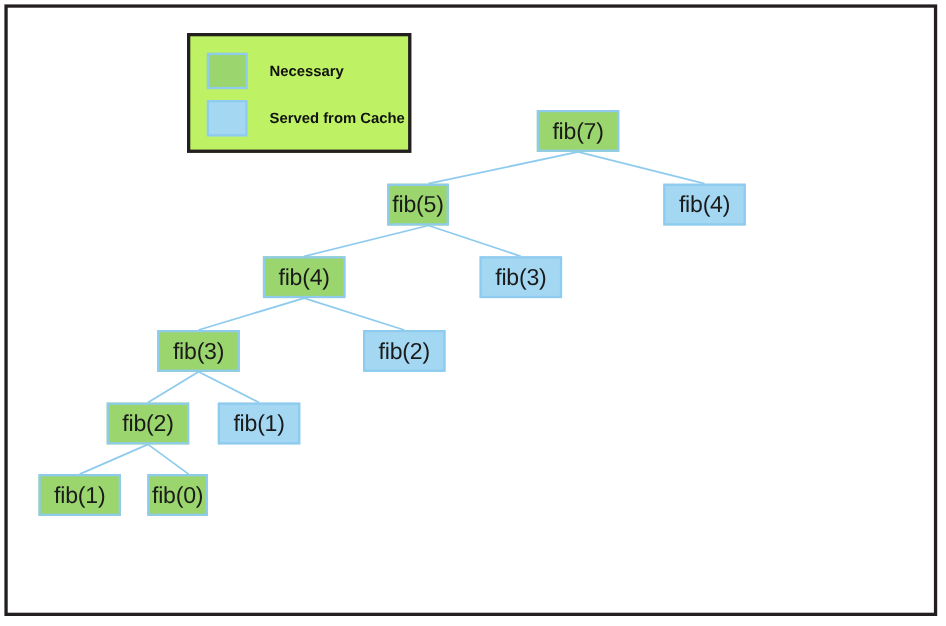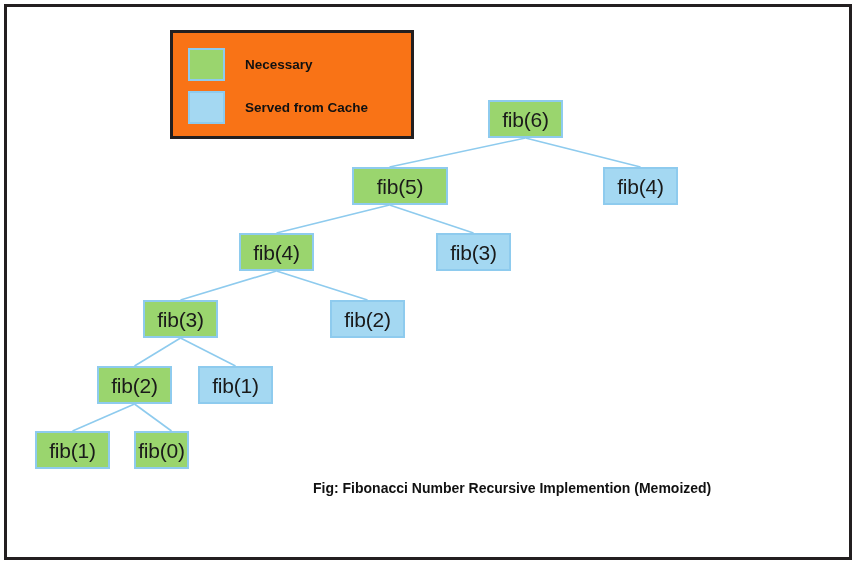--- a/index.html
+++ b/index.html
@@ -56,11 +56,11 @@
     position: absolute;
     left: 170px;
     top: 30px;
-    width: 244px;
+    width: 204px;
     height: 109px;
     border: 3px solid #231f20;
     box-sizing: border-box;
-    background: #f97316;
+    background: #bef264;
   }
   .legend-row {
     position: absolute;

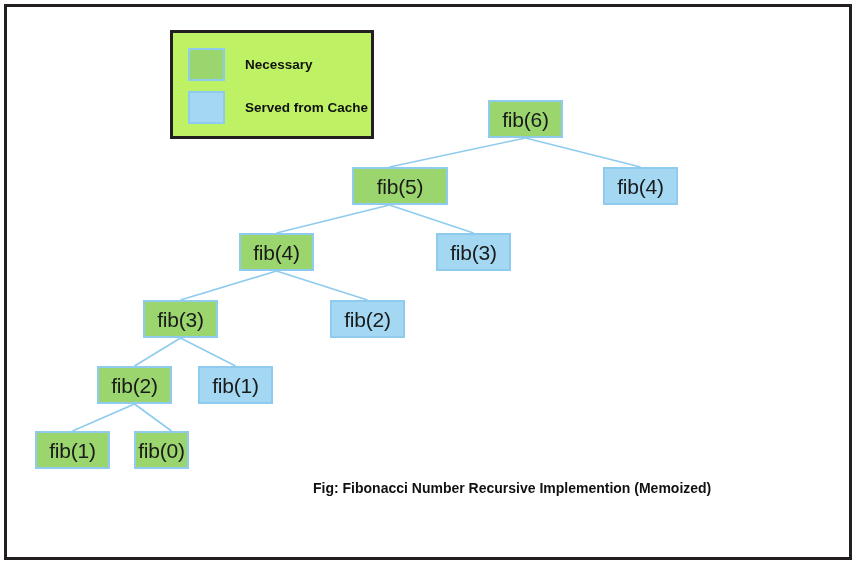--- a/index.html
+++ b/index.html
@@ -118,7 +118,7 @@
 
   <div id="nodes-layer">
       <div class="node necessary" style="left: 488px; top: 100px; width: 75px; height: 38px;">
-        <span>fib(6)</span>
+        <span>fib(7)</span>
       </div>
       <div class="node necessary" style="left: 352px; top: 167px; width: 96px; height: 38px;">
         <span>fib(5)</span>

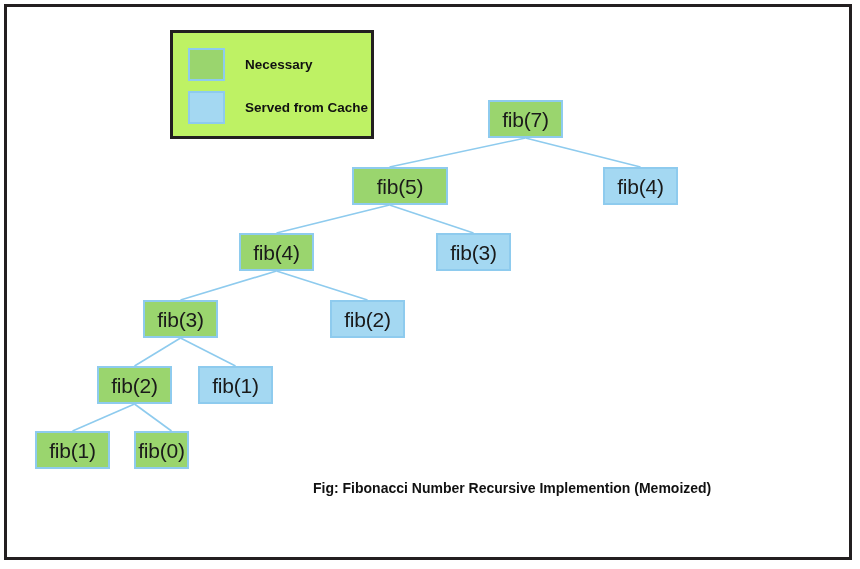--- a/index.html
+++ b/index.html
@@ -120,7 +120,7 @@
       <div class="node necessary" style="left: 488px; top: 100px; width: 75px; height: 38px;">
         <span>fib(7)</span>
       </div>
-      <div class="node necessary" style="left: 352px; top: 167px; width: 96px; height: 38px;">
+      <div class="node necessary" style="left: 352px; top: 167px; width: 56px; height: 38px;">
         <span>fib(5)</span>
       </div>
       <div class="node cached" style="left: 603px; top: 167px; width: 75px; height: 38px;">

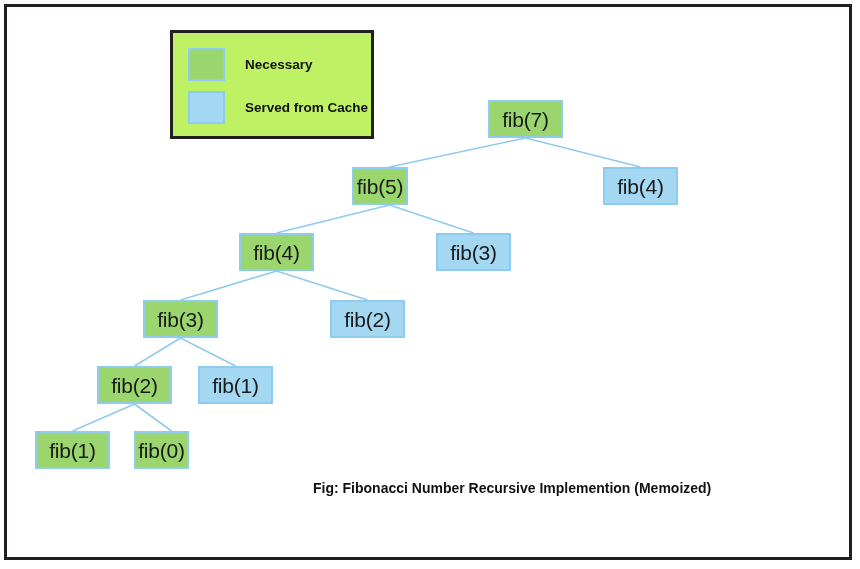--- a/index.html
+++ b/index.html
@@ -163,7 +163,6 @@
     </div>
   </div>
 
-  <div id="caption">Fig: Fibonacci Number Recursive Implemention (Memoized)</div>
 
 </div>
 

